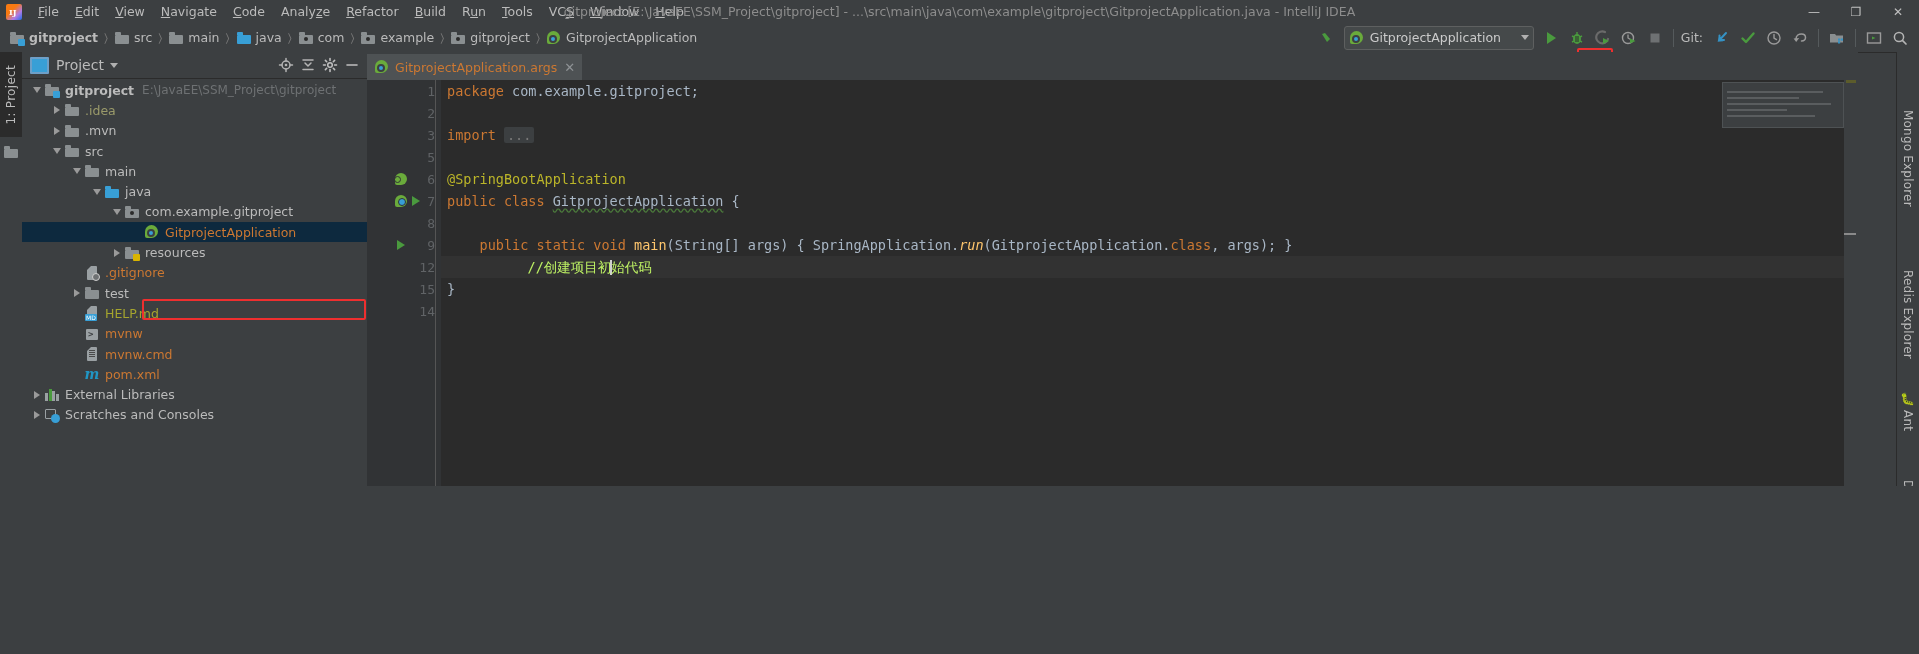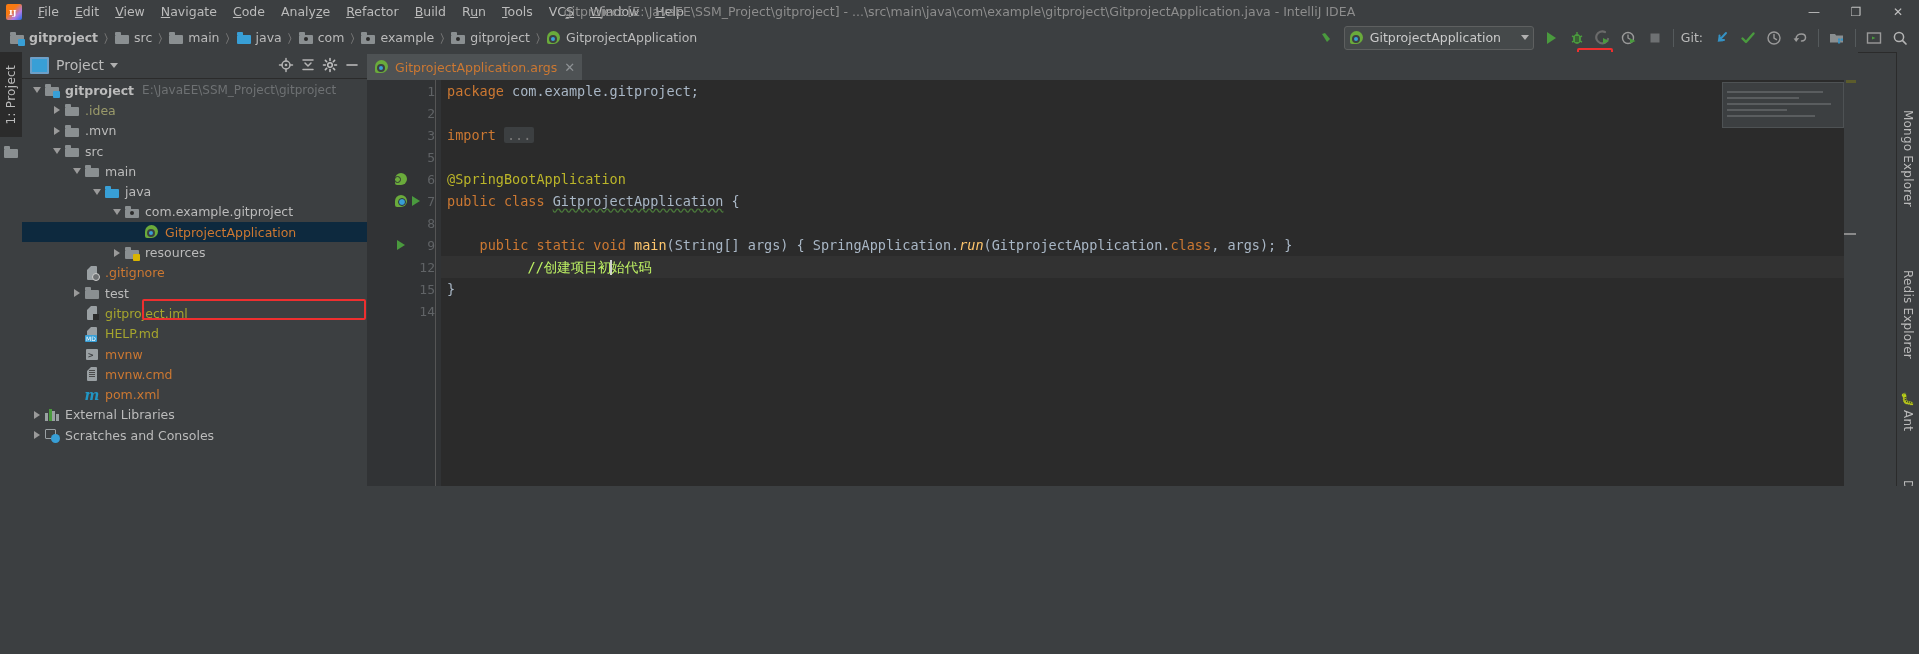--- a/index.html
+++ b/index.html
@@ -610,16 +610,6 @@
           <span class="f-doc">
             <span class="pg"></span>
             <span class="fold"></span>
-            <span style="position:absolute;right:1px;bottom:1px;width:6px;height:6px;background:#2b2b2b;"></span>
-          </span>
-          <span class="tlabel" style="color: rgb(165, 165, 46);">gitproject.iml</span>
-        </div>
-        <div class="trow">
-          <span style="width:44px;flex:0 0 auto;"></span>
-          <span class="tarrow none"></span>
-          <span class="f-doc">
-            <span class="pg"></span>
-            <span class="fold"></span>
             <span class="md-badge">MD</span>
           </span>
           <span class="tlabel" style="color: rgb(165, 165, 46);">HELP.md</span>

